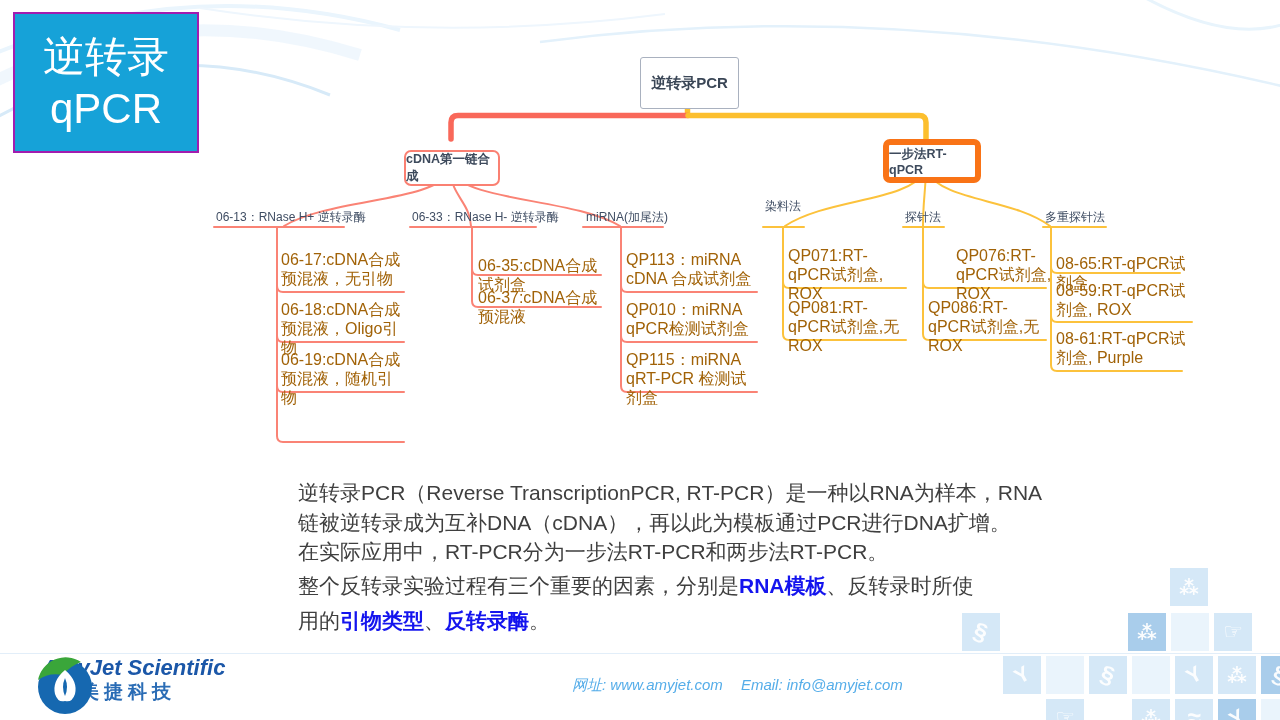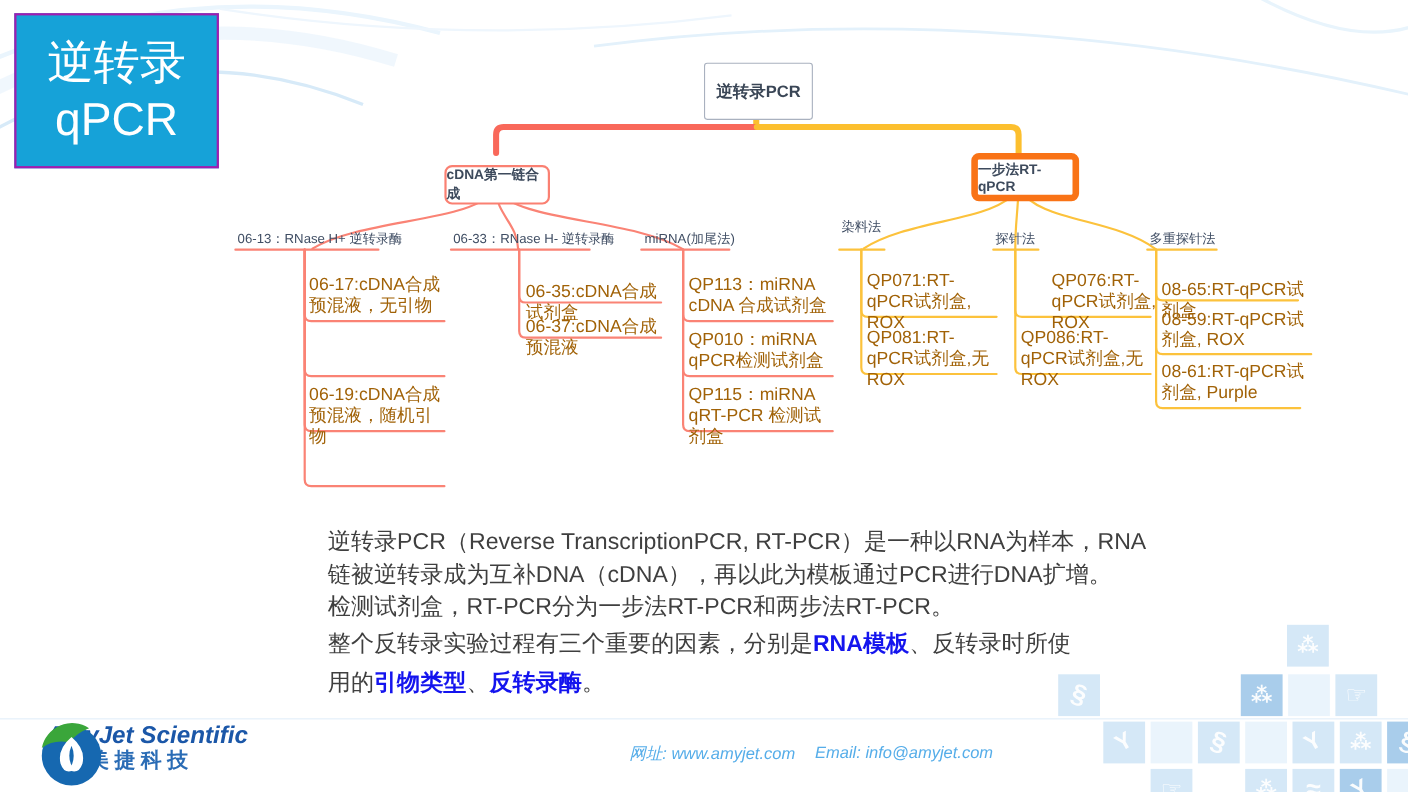--- a/index.html
+++ b/index.html
@@ -124,6 +124,7 @@
   <div class="mm-label" style="left:1045px;top:209px;">多重探针法</div>
 
   <div class="mm-leaf" style="left:281px;top:250px;width:126px;">06-17:cDNA合成预混液，无引物</div>
+  <div class="mm-leaf" style="left:281px;top:300px;width:126px;">06-18:cDNA合成预混液，Oligo引物</div>
   <div class="mm-leaf" style="left:281px;top:350px;width:126px;">06-19:cDNA合成预混液，随机引物</div>
 
   <div class="mm-leaf" style="left:478px;top:256px;width:130px;">06-35:cDNA合成试剂盒</div>

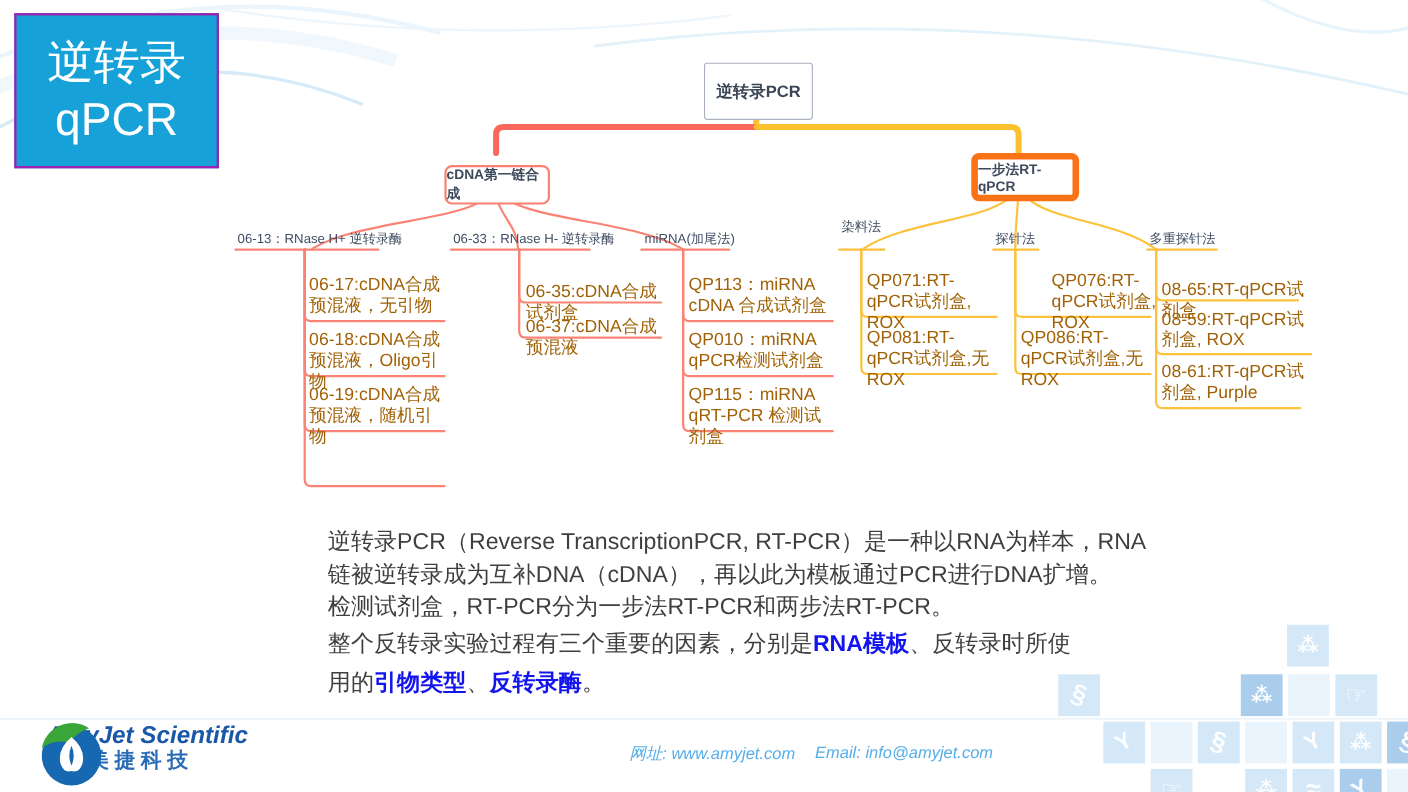--- a/index.html
+++ b/index.html
@@ -147,7 +147,7 @@
   <div class="para p1">
     <span class="ln">逆转录PCR（Reverse TranscriptionPCR, RT-PCR）是一种以RNA为样本，RNA</span>
     <span class="ln">链被逆转录成为互补DNA（cDNA），再以此为模板通过PCR进行DNA扩增。</span>
-    <span class="ln">检测试剂盒，RT-PCR分为一步法RT-PCR和两步法RT-PCR。</span>
+    <span class="ln">在实际应用中，RT-PCR分为一步法RT-PCR和两步法RT-PCR。</span>
   </div>
   <div class="para p2">
     <span class="ln"><span>整个反转录实验过程有三个重要的因素，分别是</span><span class="blue">RNA模板</span><span>、反转录时所使</span></span>

